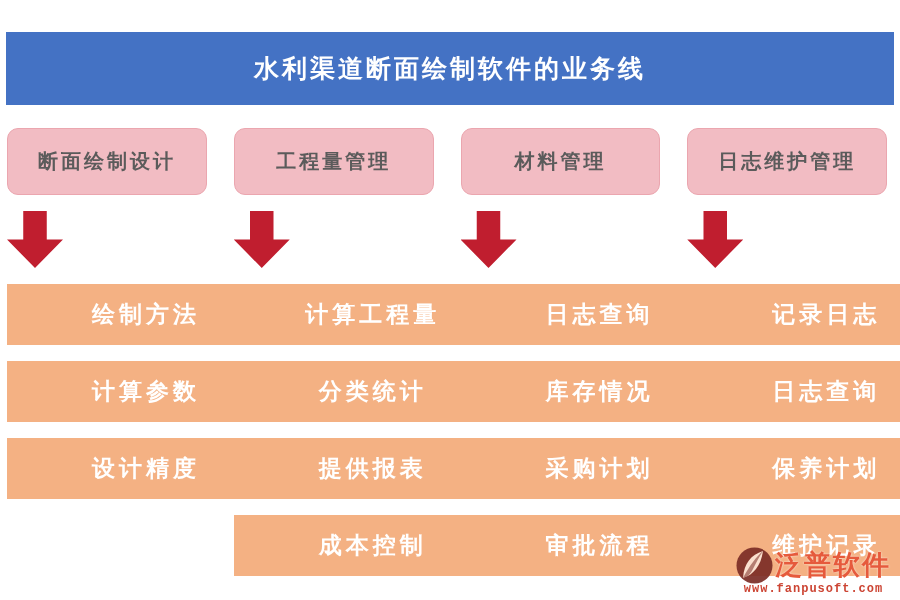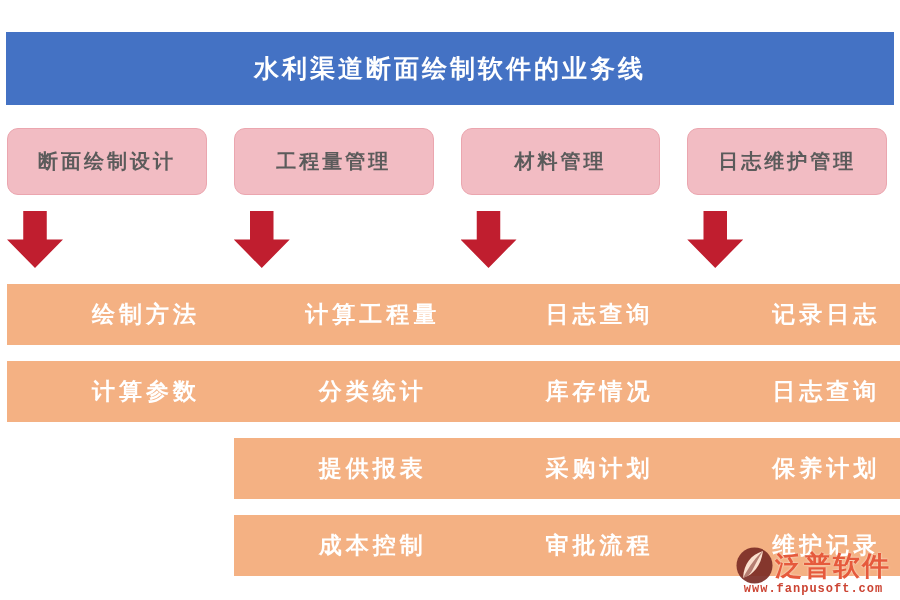--- a/index.html
+++ b/index.html
@@ -155,6 +155,9 @@
       <div class="item">
         <span>计算参数</span>
       </div>
+      <div class="item">
+        <span>设计精度</span>
+      </div>
     </div>
 
     <div class="column">

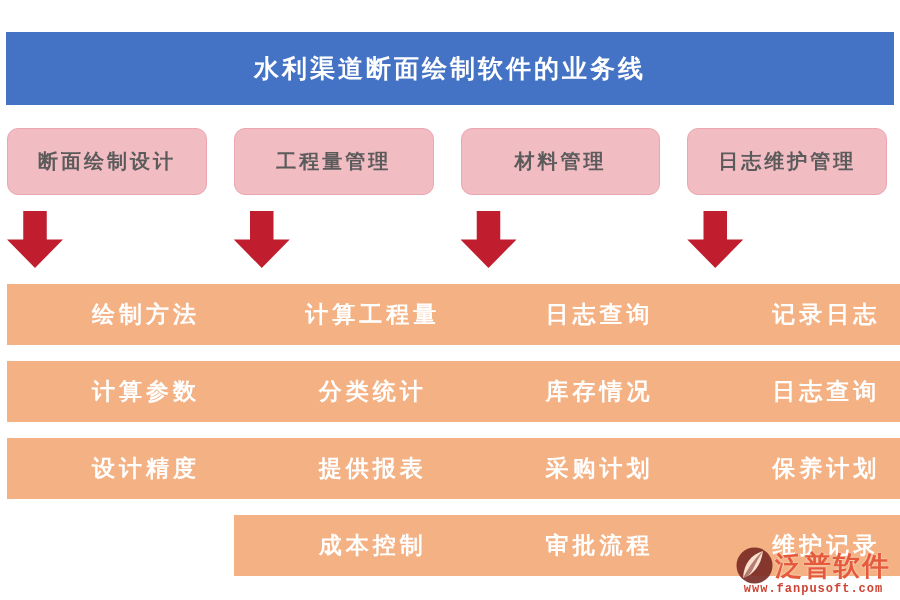--- a/index.html
+++ b/index.html
@@ -106,7 +106,6 @@
   }
   .watermark-row {
     display: flex;
-    align-items: center;
     gap: 2px;
   }
   .watermark-logo {

